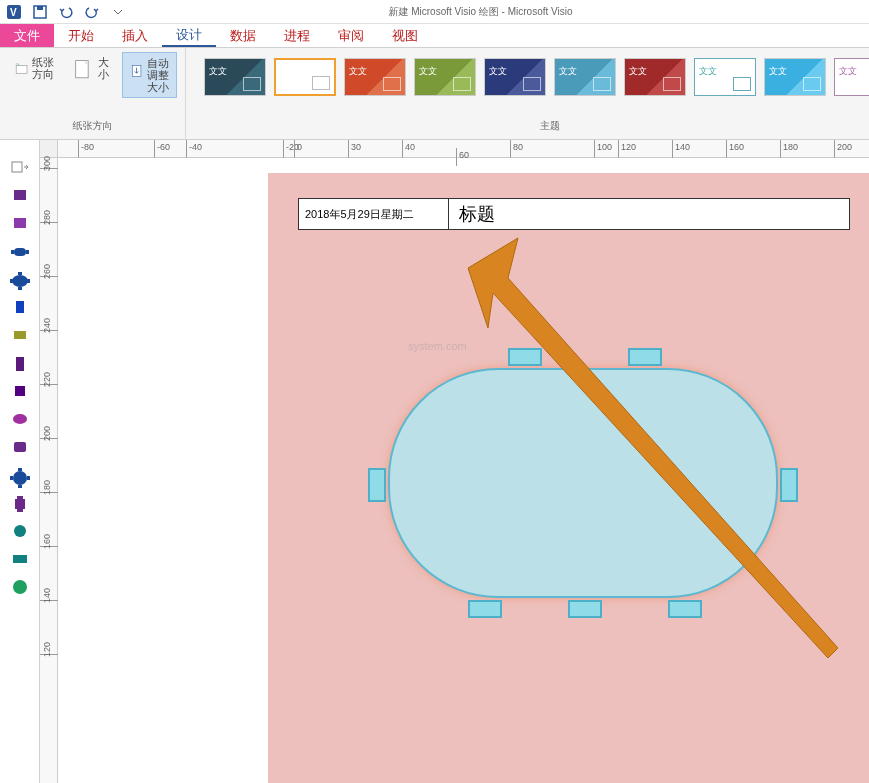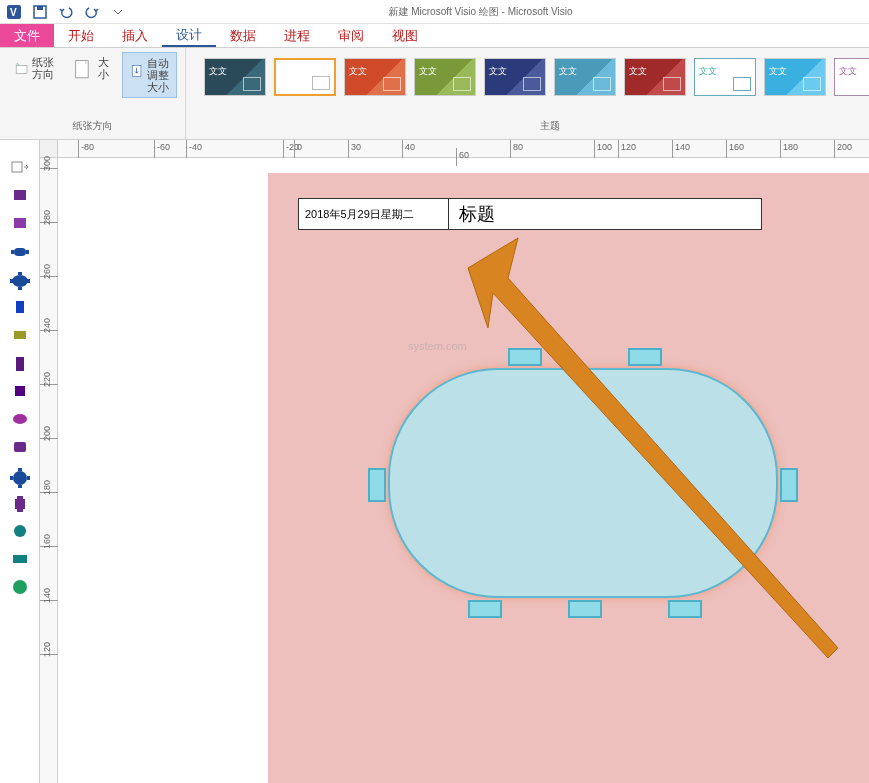--- a/index.html
+++ b/index.html
@@ -48,7 +48,7 @@
 .page-bg { position: absolute; left: 210px; top: 15px; width: 620px; height: 620px; background: #edc0bd; }
 .page-pre { position: absolute; left: 0; top: 15px; width: 210px; height: 620px; background: #fff; }
 
-.title-block { position: absolute; left: 240px; top: 40px; width: 464px; height: 32px; border: 1px solid #333; display: flex; background: #fff; }
+.title-block { position: absolute; left: 240px; top: 40px; width: 552px; height: 32px; border: 1px solid #333; display: flex; background: #fff; }
 .title-date { width: 150px; border-right: 1px solid #333; display: flex; align-items: center; padding: 0 6px; font-size: 11px; }
 .title-text { flex: 1; display: flex; align-items: center; padding: 6px 10px; font-size: 18px; font-family: "SimSun", serif; }
 

